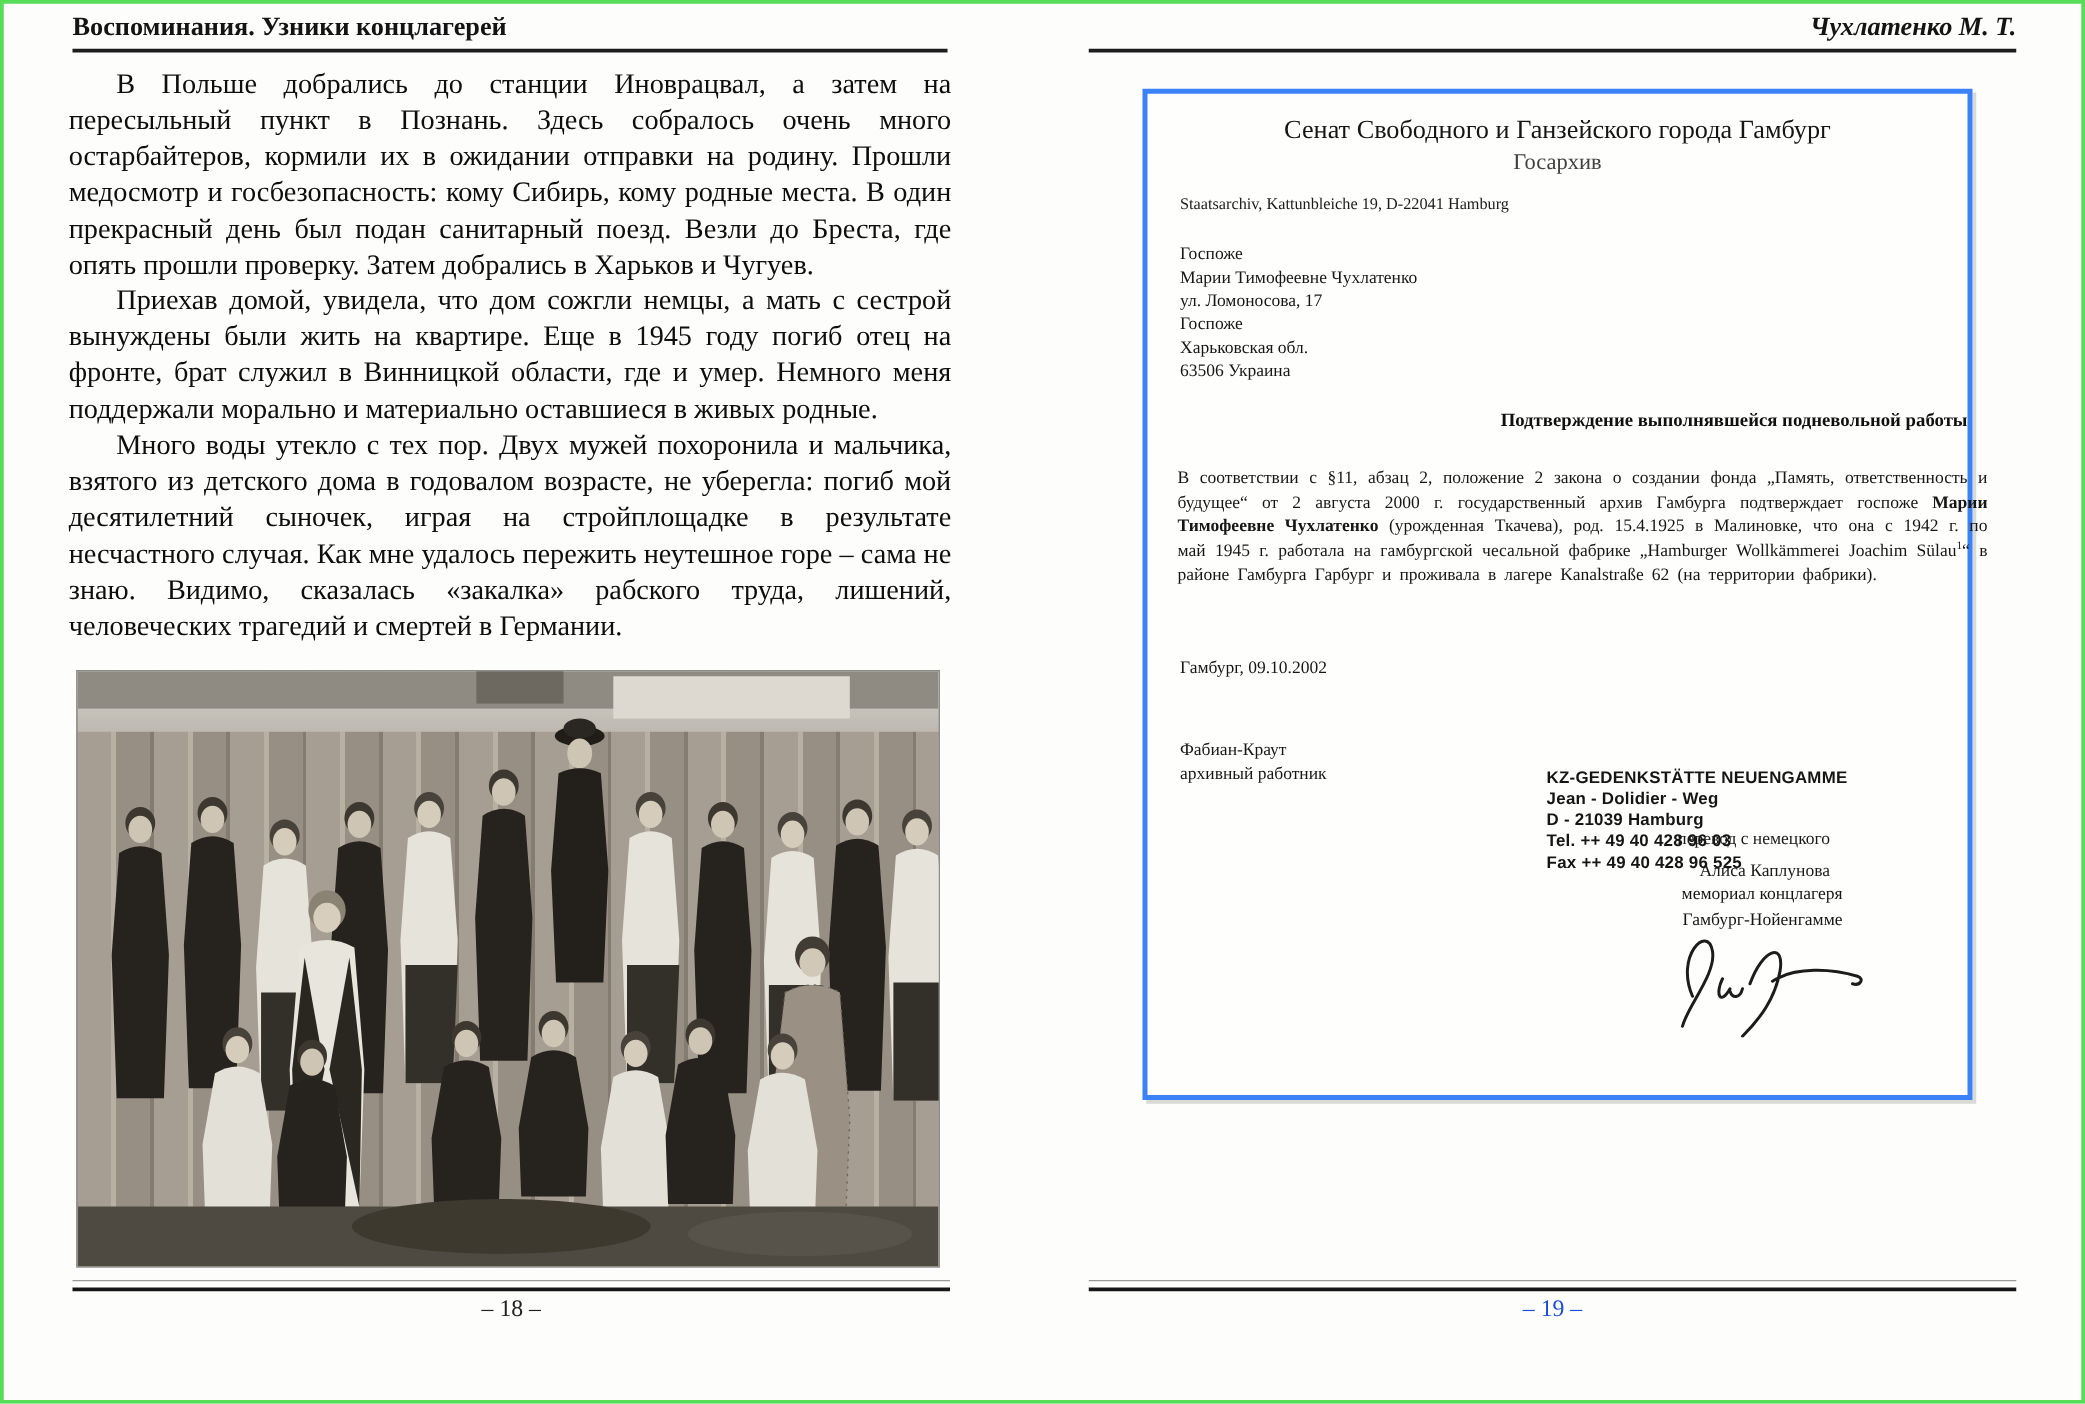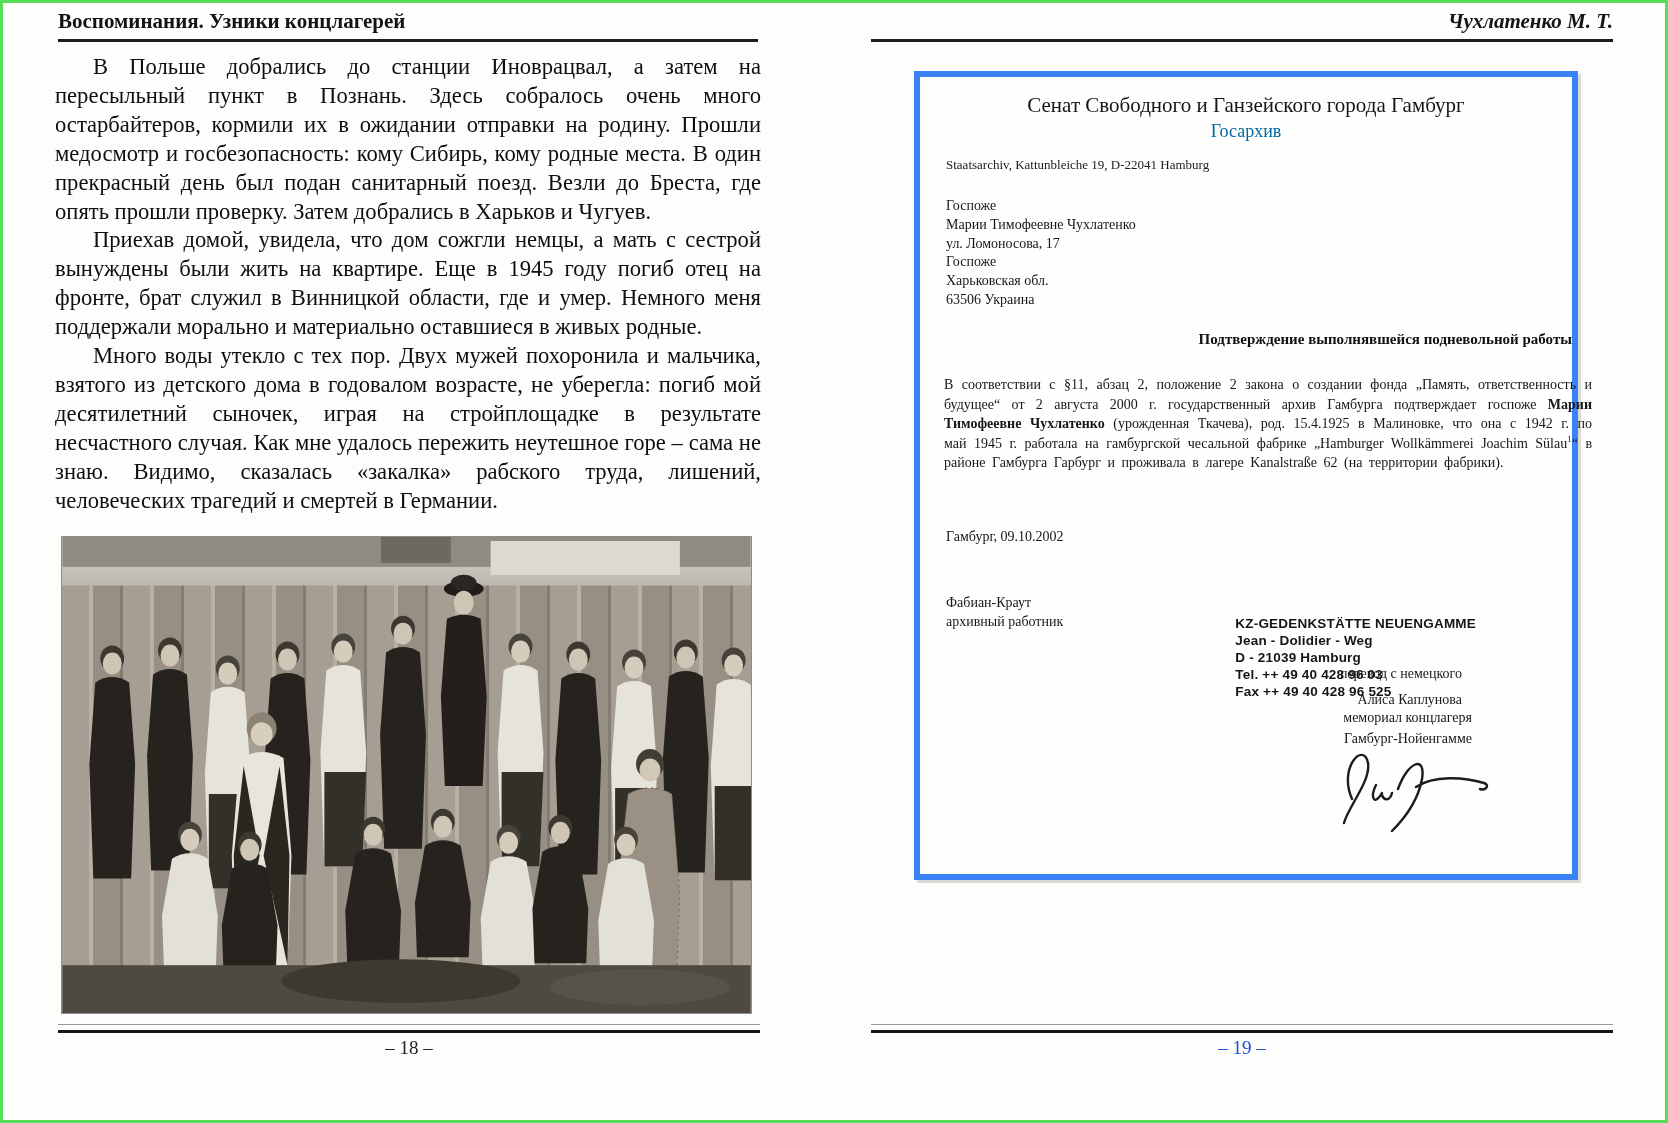--- a/index.html
+++ b/index.html
@@ -46,7 +46,7 @@
   .docbox{
     position:absolute;left:911px;top:68px;width:664px;height:809px;
     background:#fefefd;
-    border:6px solid #3b82f6;
+    border:4px solid #3b82f6;
     box-shadow:3px 3px 0 rgba(150,148,144,0.35);
     box-sizing:border-box;
   }

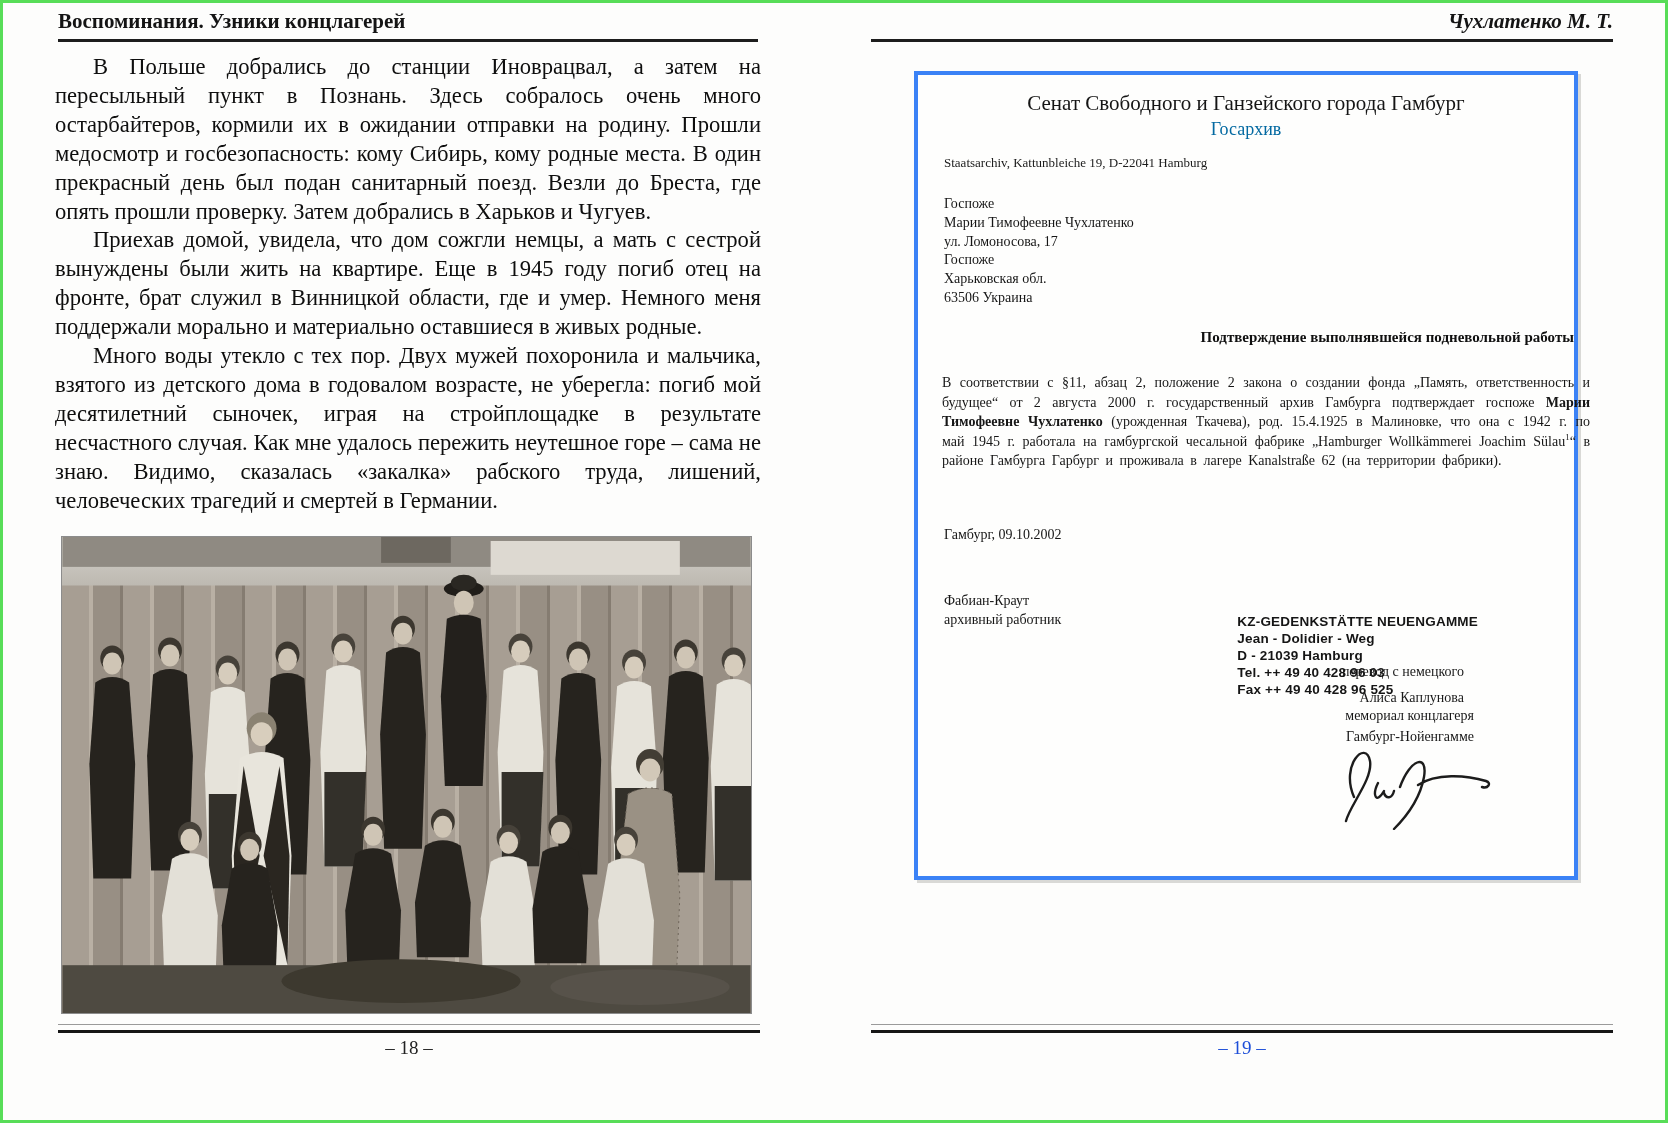--- a/index.html
+++ b/index.html
@@ -51,7 +51,7 @@
     box-sizing:border-box;
   }
   .doc-org-title{position:absolute;left:0;top:16px;width:100%;text-align:center;font-size:21px;color:#151515;}
-  .doc-org-sub{position:absolute;left:0;top:44px;width:100%;text-align:center;font-size:18px;color:#0369a1;}
+  .doc-org-sub{position:absolute;left:0;top:44px;width:100%;text-align:center;font-size:18px;color:#404040;}
   .doc-sender{position:absolute;left:26px;top:80px;font-size:13px;color:#1b1b1b;}
   .doc-address{position:absolute;left:26px;top:120px;font-size:14px;line-height:18.8px;color:#161616;}
   .doc-subject{position:absolute;left:0;top:254px;width:100%;text-align:right;font-size:15px;font-weight:bold;color:#101010;}

